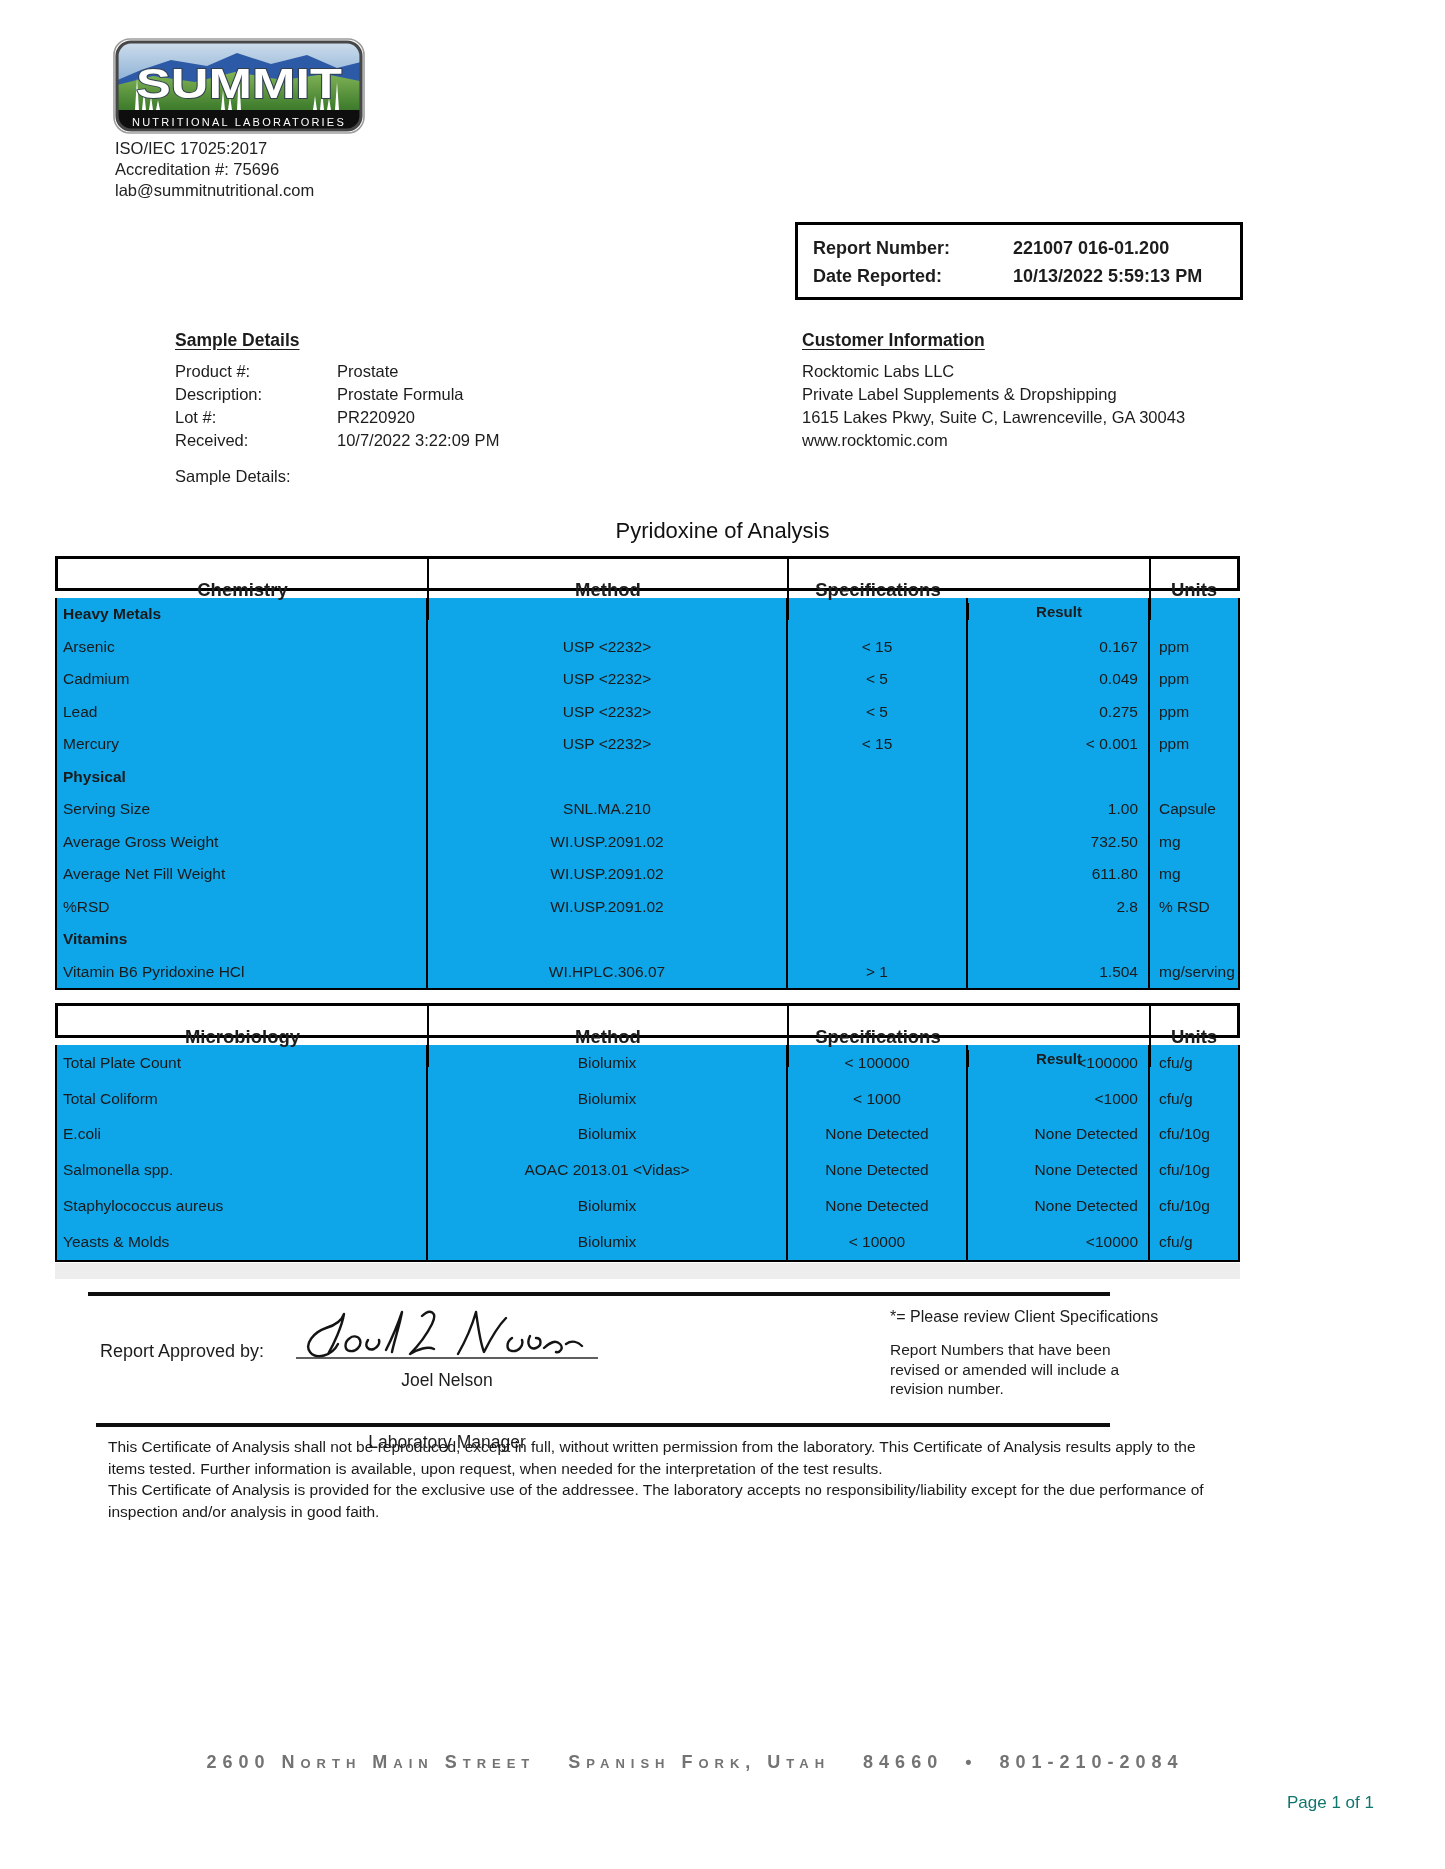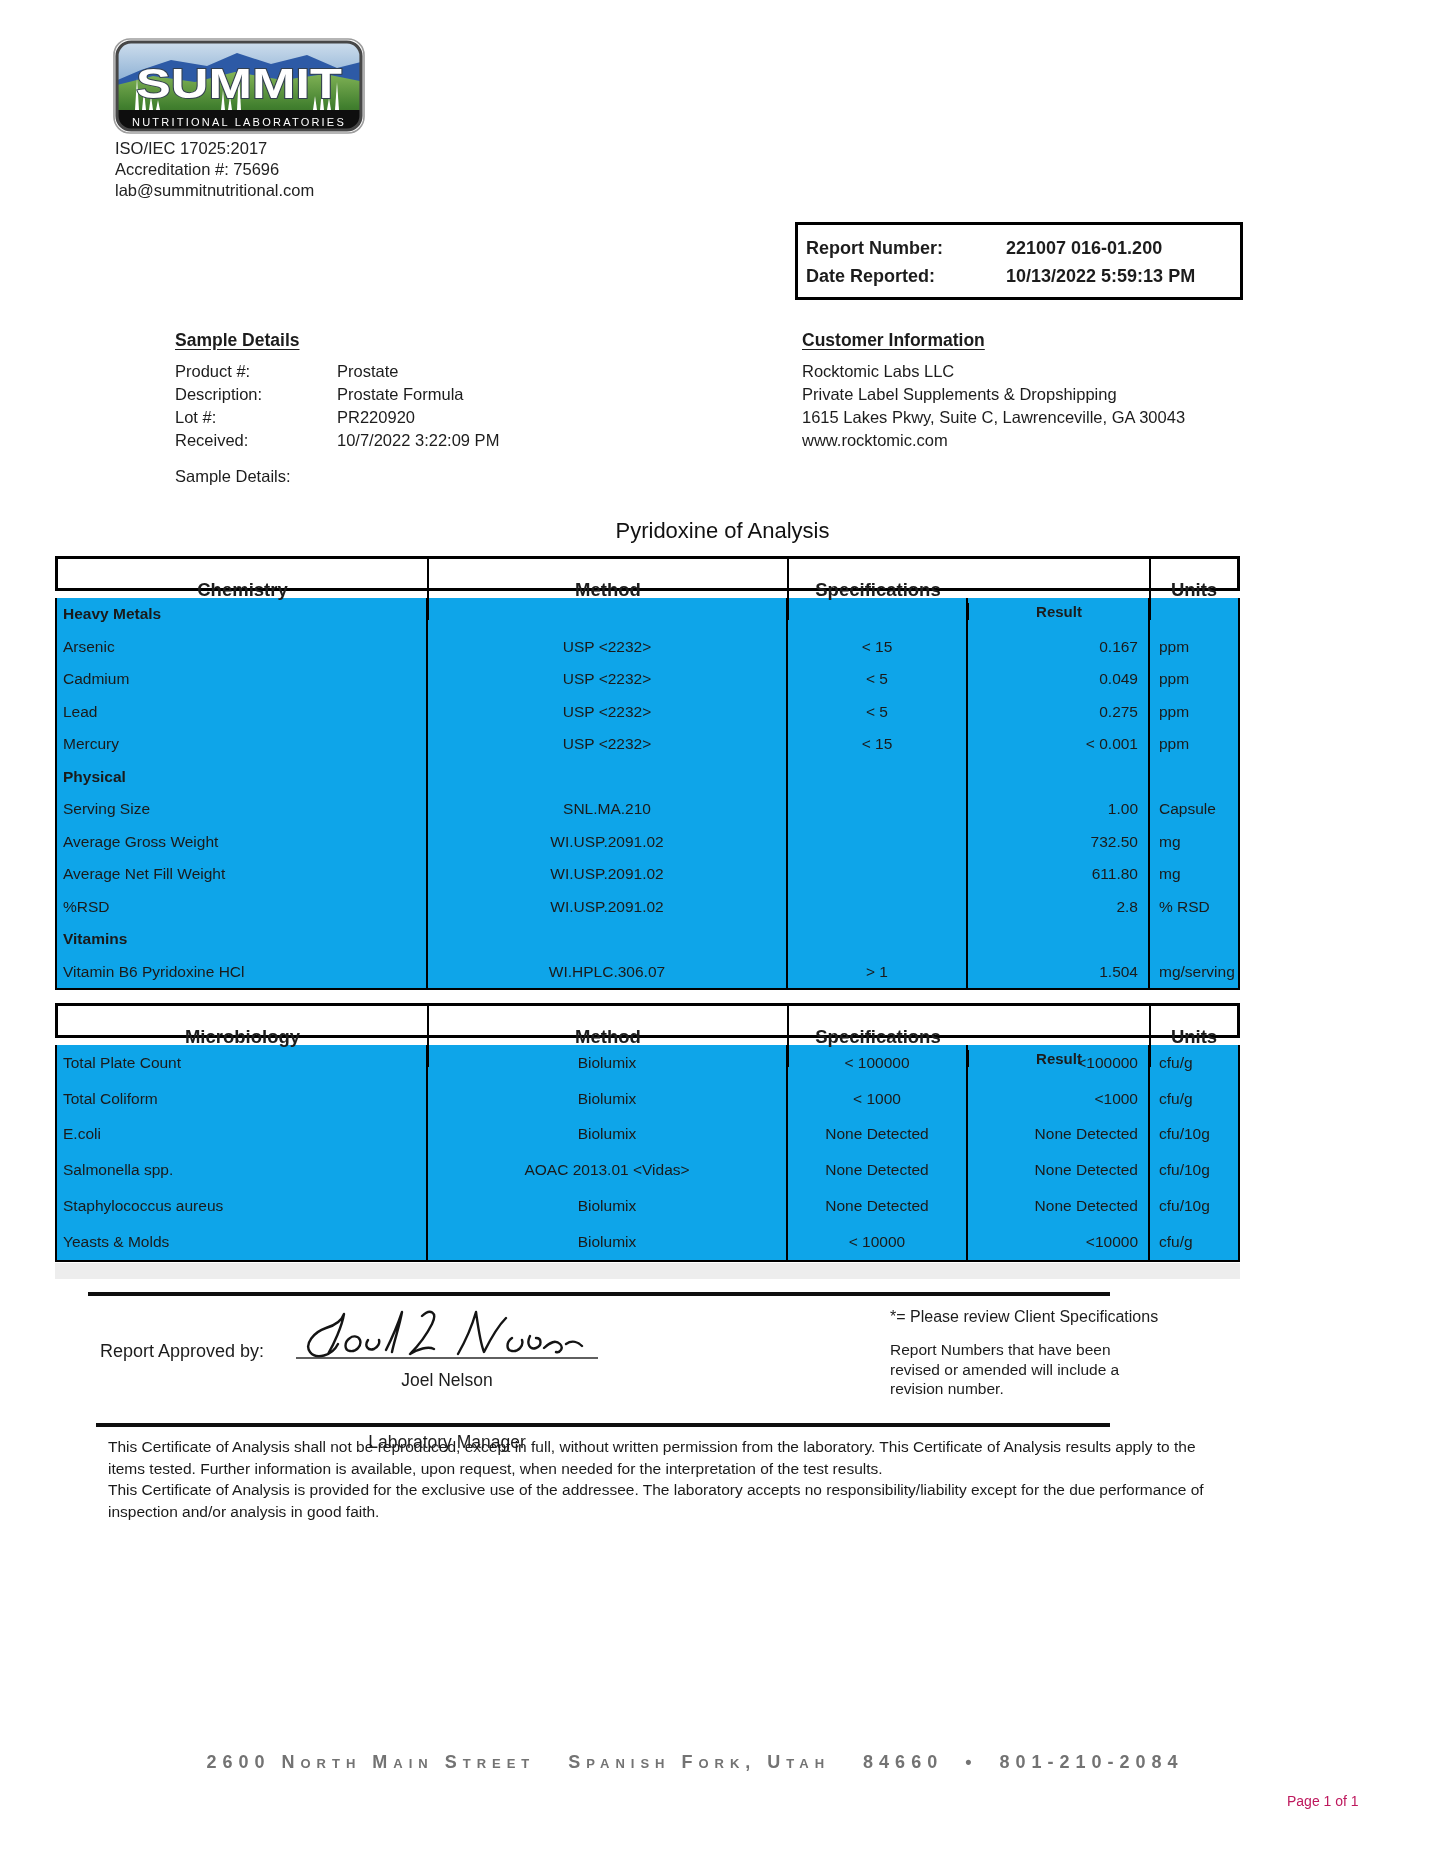--- a/index.html
+++ b/index.html
@@ -19,7 +19,7 @@
   .report-box{
     left:795px;top:222px;width:448px;height:78px;
     border:3px solid #000;box-sizing:border-box;
-    padding:9px 14px 0 8px;
+    padding:9px 14px 0 15px;
   }
   .report-row{display:grid;grid-template-columns:200px 1fr;font-size:18px;font-weight:bold;line-height:28px;}
 

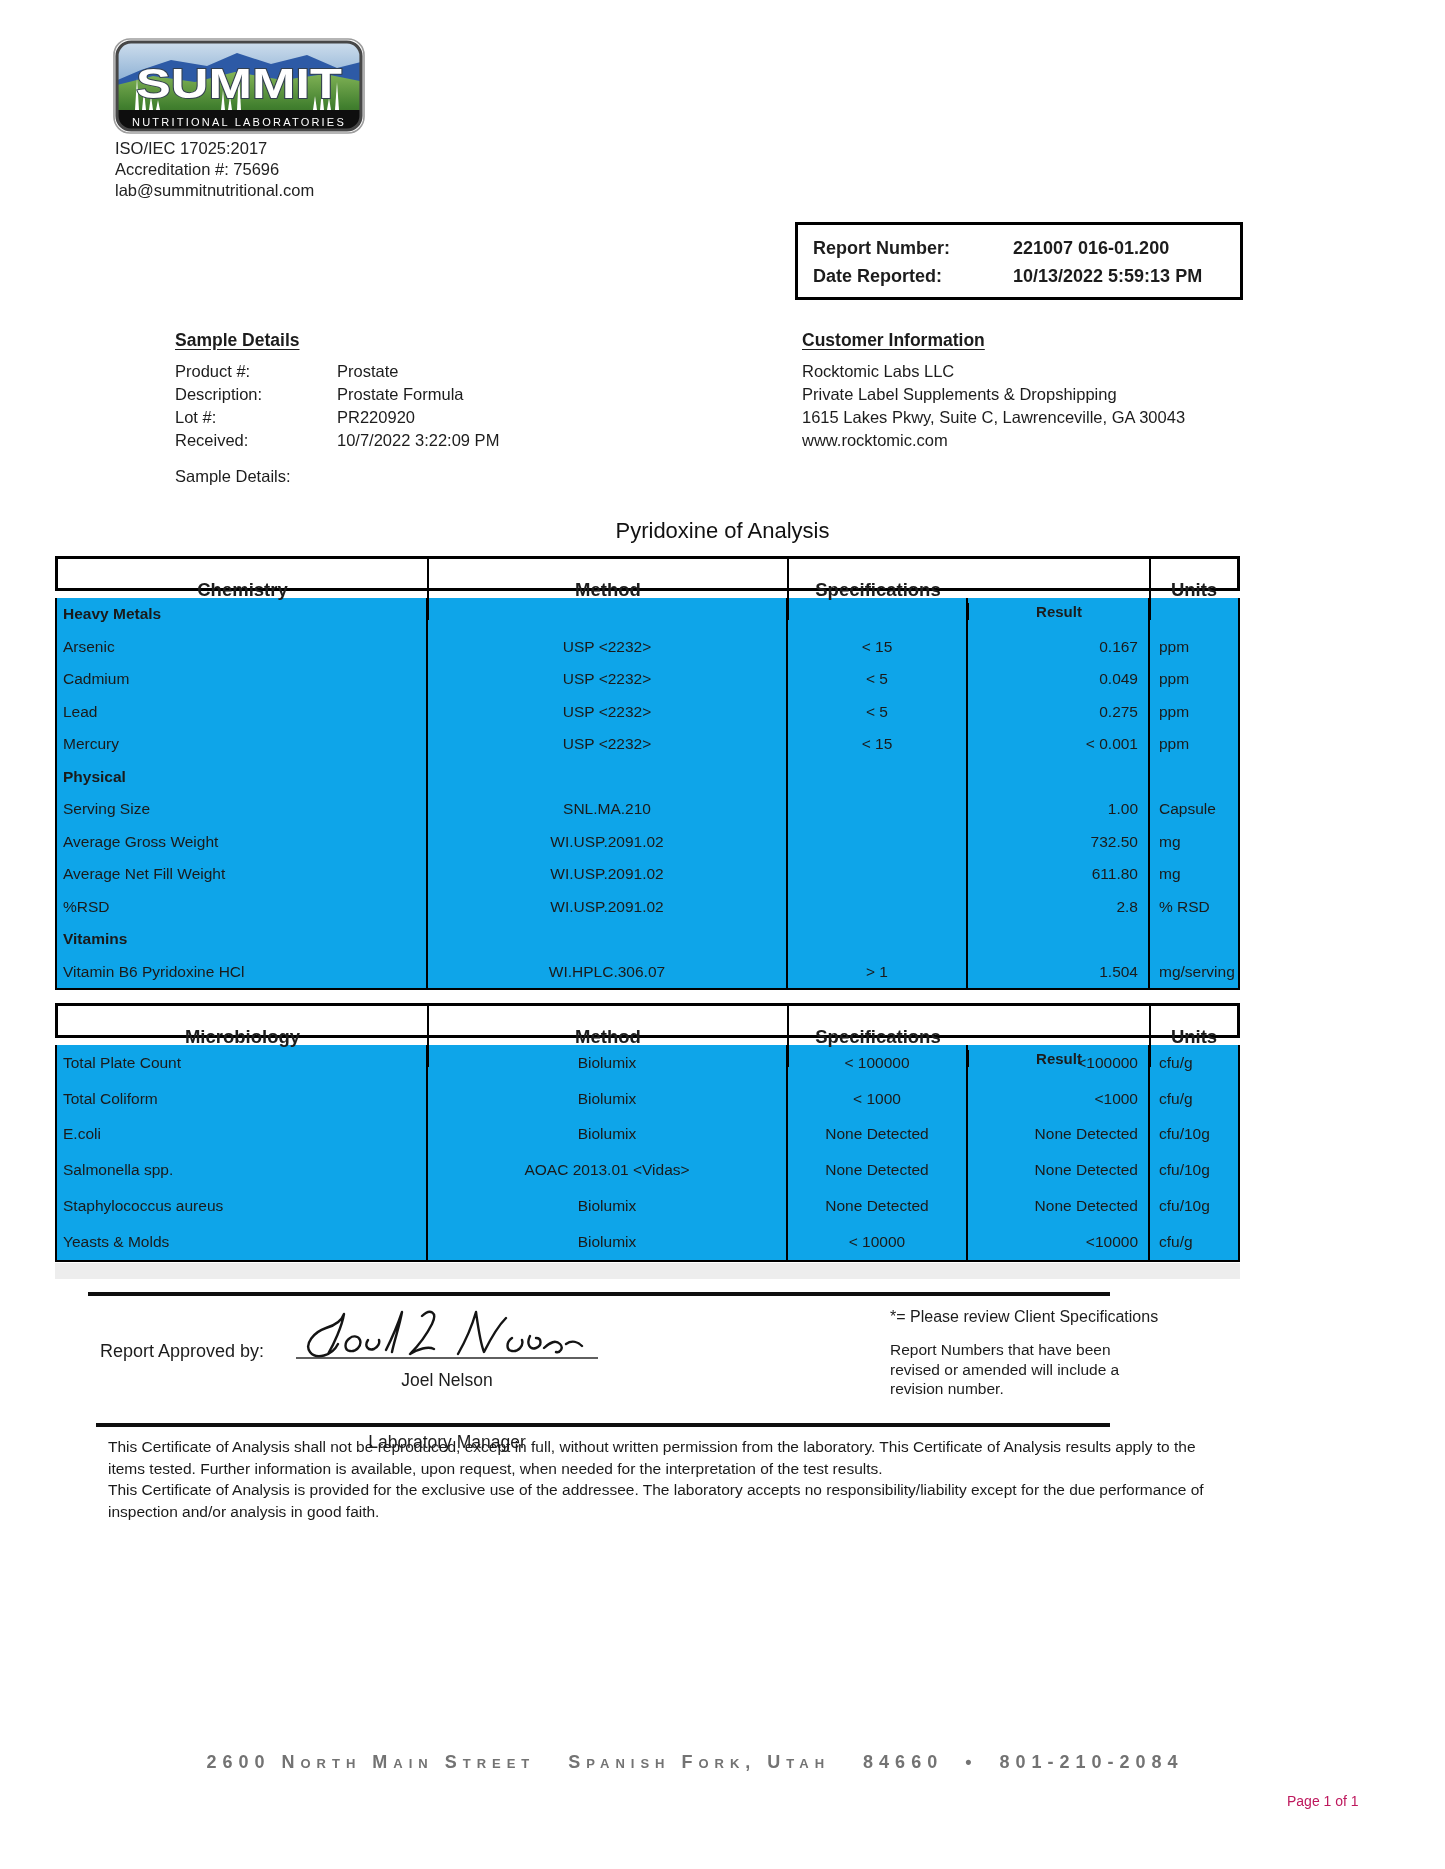--- a/index.html
+++ b/index.html
@@ -78,7 +78,7 @@
     font-size:18px;font-weight:bold;letter-spacing:6px;
     font-variant:small-caps;white-space:pre;
   }
-  .page-number{left:1287px;top:1793px;font-size:14px;color:#be185d;}
+  .page-number{left:1287px;top:1793px;font-size:17px;color:#0f766e;}
 </style>
 </head>
 <body>

